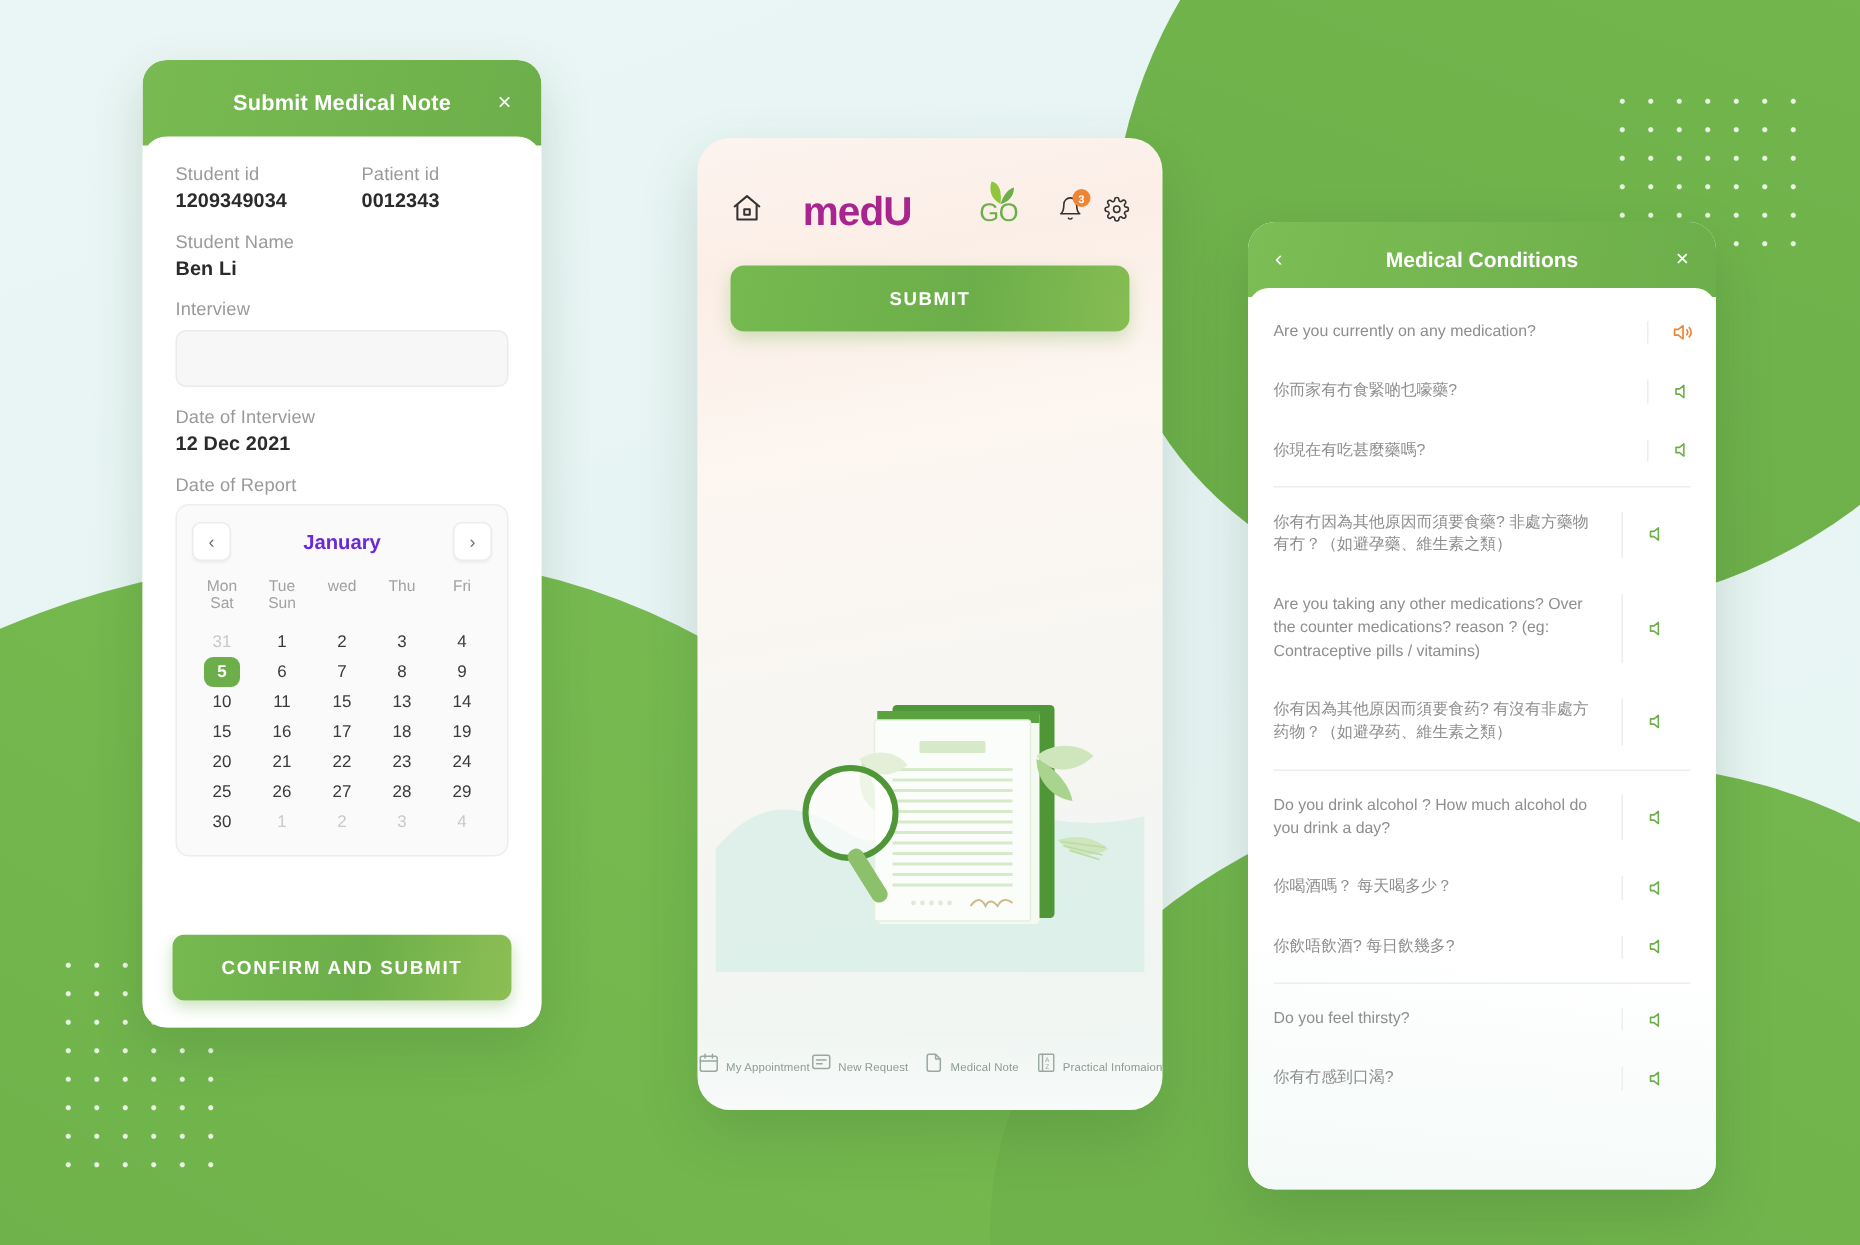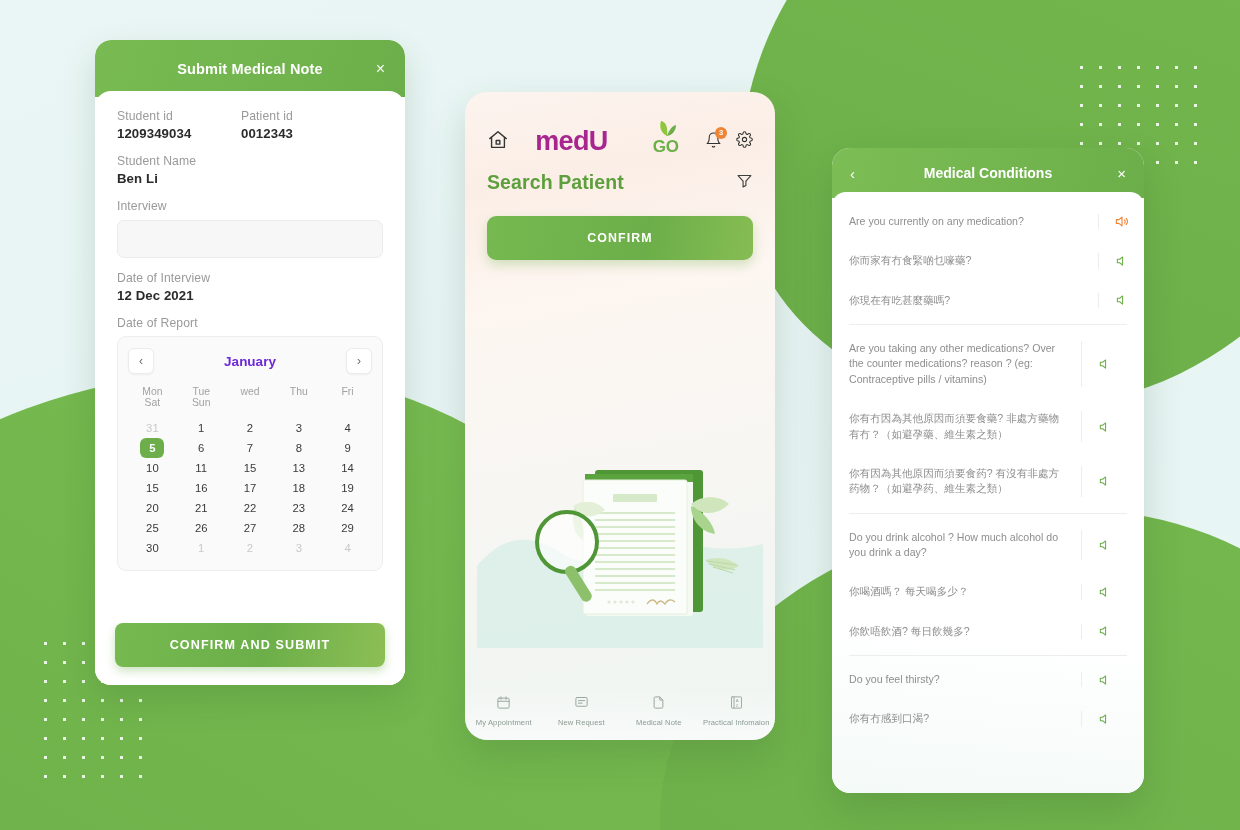--- a/index.html
+++ b/index.html
@@ -59,7 +59,7 @@
   
   #panel-note {
     left: 95px; top: 40px;
-    width: 310px; height: 645px;
+    width: 266px; height: 645px;
     background: #ffffff;
     border-radius: 16px;
     box-shadow: 0 14px 34px rgba(40,80,40,.16);

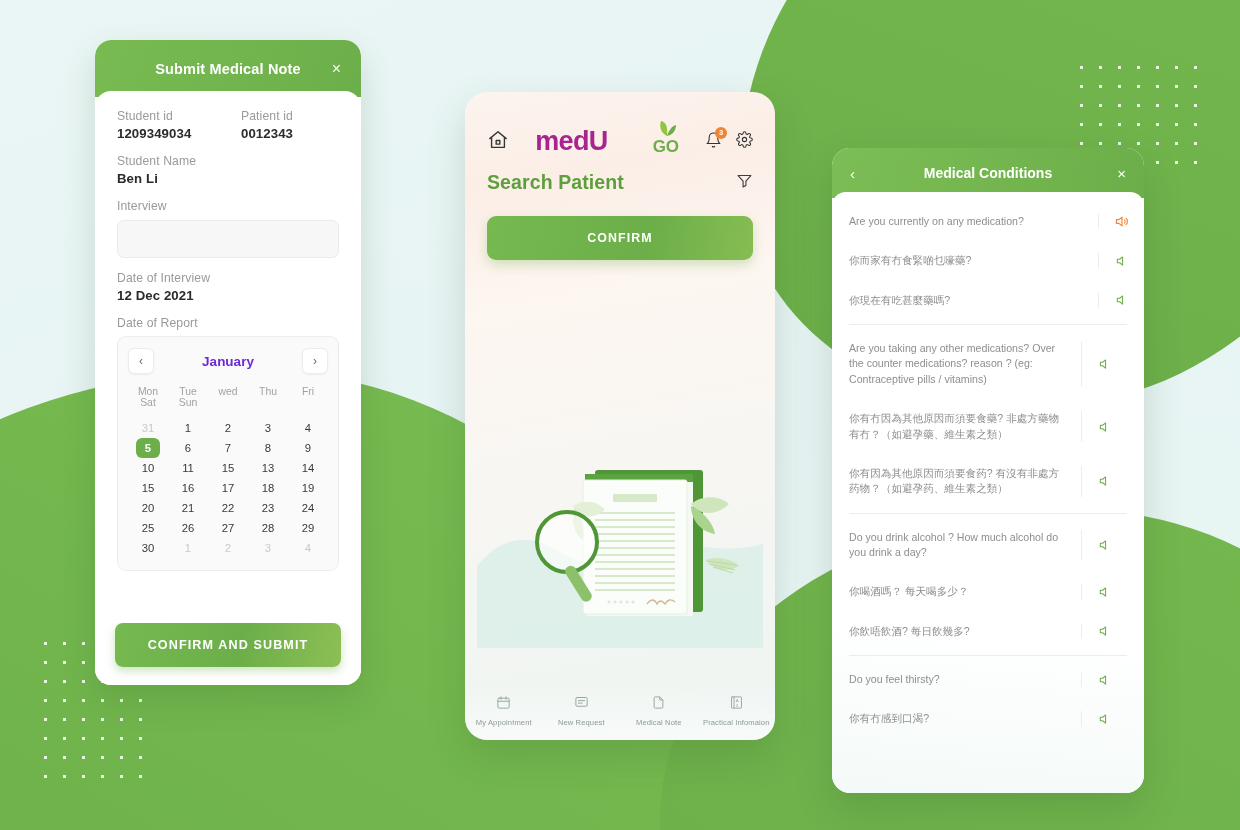--- a/index.html
+++ b/index.html
@@ -158,7 +158,7 @@
     width: 12px; height: 12px; border-radius: 50%;
     display: flex; align-items: center; justify-content: center;
   }
-  .logo { display: flex; align-items: flex-end; position: relative; gap: 44px; }
+  .logo { display: flex; align-items: center; position: relative; gap: 44px; }
   .logo-med { font-size: 27px; font-weight: 700; color: #a8258f; letter-spacing: -.6px; line-height: 1; }
   .logo-go { font-size: 17px; font-weight: 700; color: #6cae49; letter-spacing: -.2px; line-height: 1; margin-left: 1px; }
   .logo-leaf { position: absolute; right: 2px; top: -9px; }

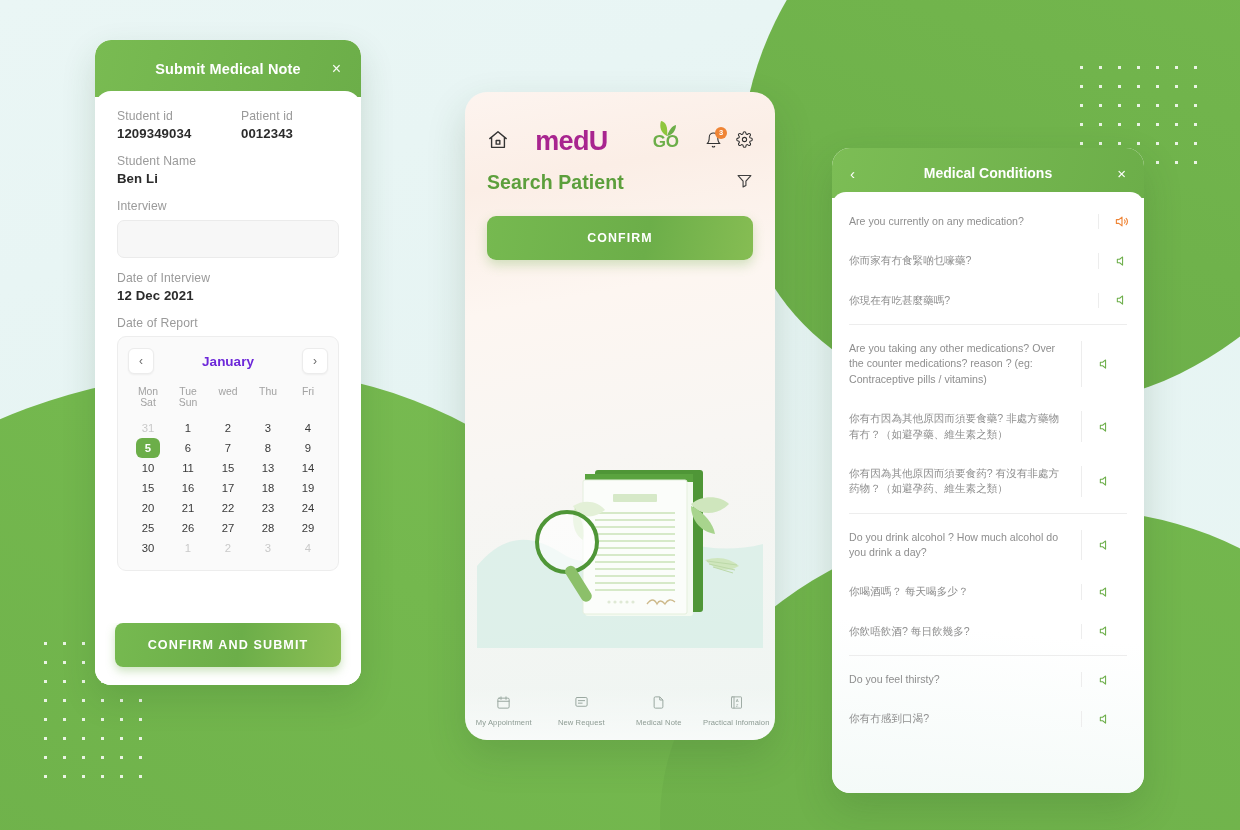--- a/index.html
+++ b/index.html
@@ -160,7 +160,7 @@
   }
   .logo { display: flex; align-items: center; position: relative; gap: 44px; }
   .logo-med { font-size: 27px; font-weight: 700; color: #a8258f; letter-spacing: -.6px; line-height: 1; }
-  .logo-go { font-size: 17px; font-weight: 700; color: #6cae49; letter-spacing: -.2px; line-height: 1; margin-left: 1px; }
+  .logo-go { font-size: 17px; font-weight: 400; color: #6cae49; letter-spacing: -.2px; line-height: 1; margin-left: 1px; }
   .logo-leaf { position: absolute; right: 2px; top: -9px; }
 
   .ph-title-row { display: flex; align-items: center; justify-content: space-between; padding: 16px 22px 0 22px; }

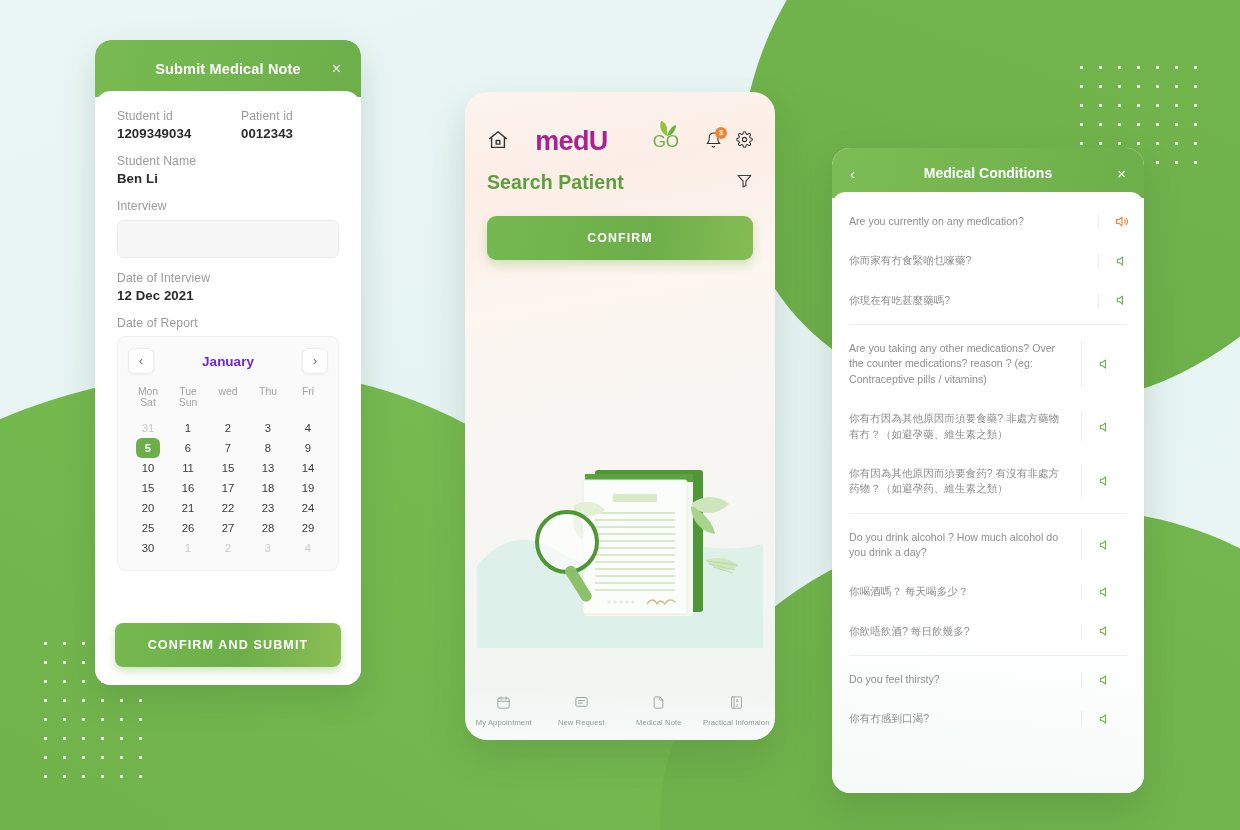--- a/index.html
+++ b/index.html
@@ -402,14 +402,6 @@
     </div>
   </div>
 
-  <div class="ph-title-row">
-    <span class="ph-title">Search Patient</span>
-    <span>
-      <svg width="17" height="17" viewBox="0 0 24 24" fill="none" stroke="#3f3f3f" stroke-width="1.6" stroke-linecap="round" stroke-linejoin="round">
-        <path d="M3 5h18l-7 8v6l-4 2v-8z"></path>
-      </svg>
-    </span>
-  </div>
 
 
   <button class="btn-search">CONFIRM</button>

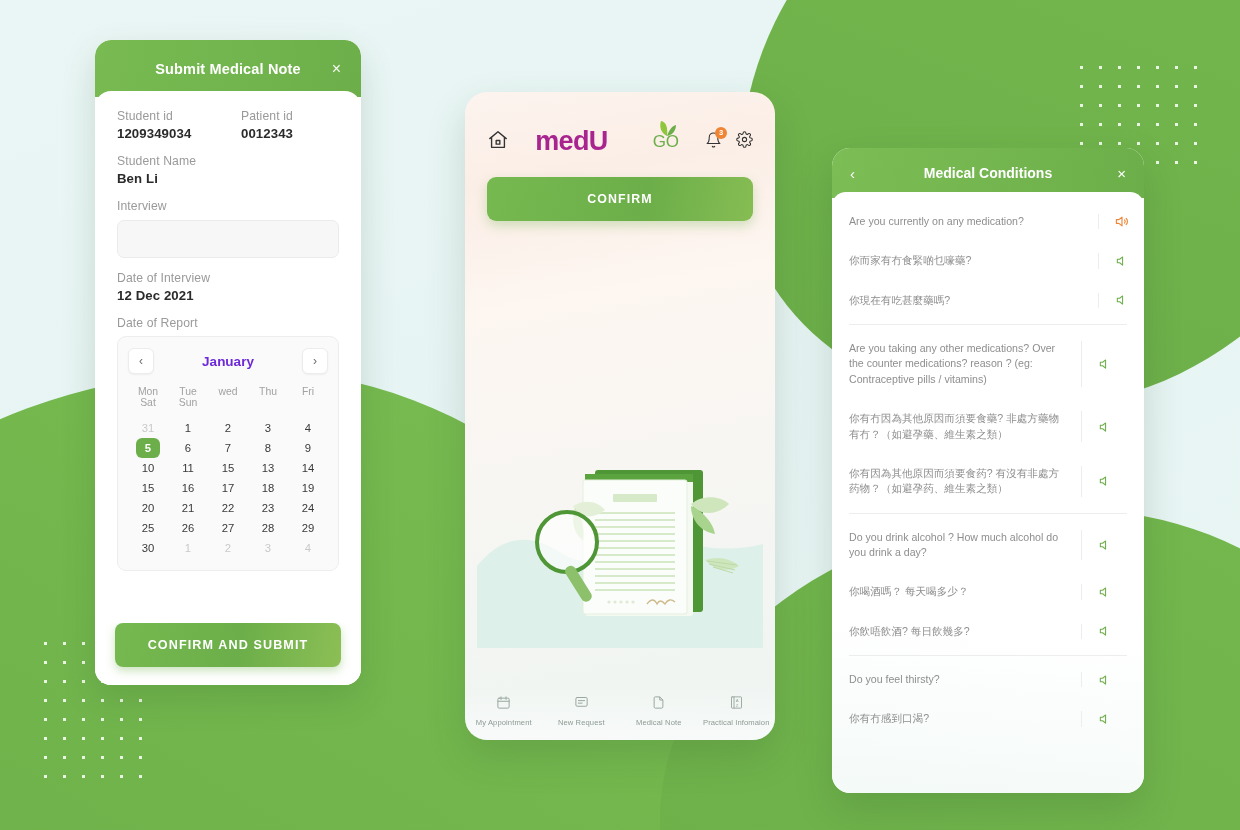--- a/index.html
+++ b/index.html
@@ -404,7 +404,7 @@
 
 
 
-  <button class="btn-search">CONFIRM</button>
+  <button class="btn-search">SUBMIT</button>
 
   <div class="illus">
     <svg width="286" height="200" viewBox="0 0 286 200">

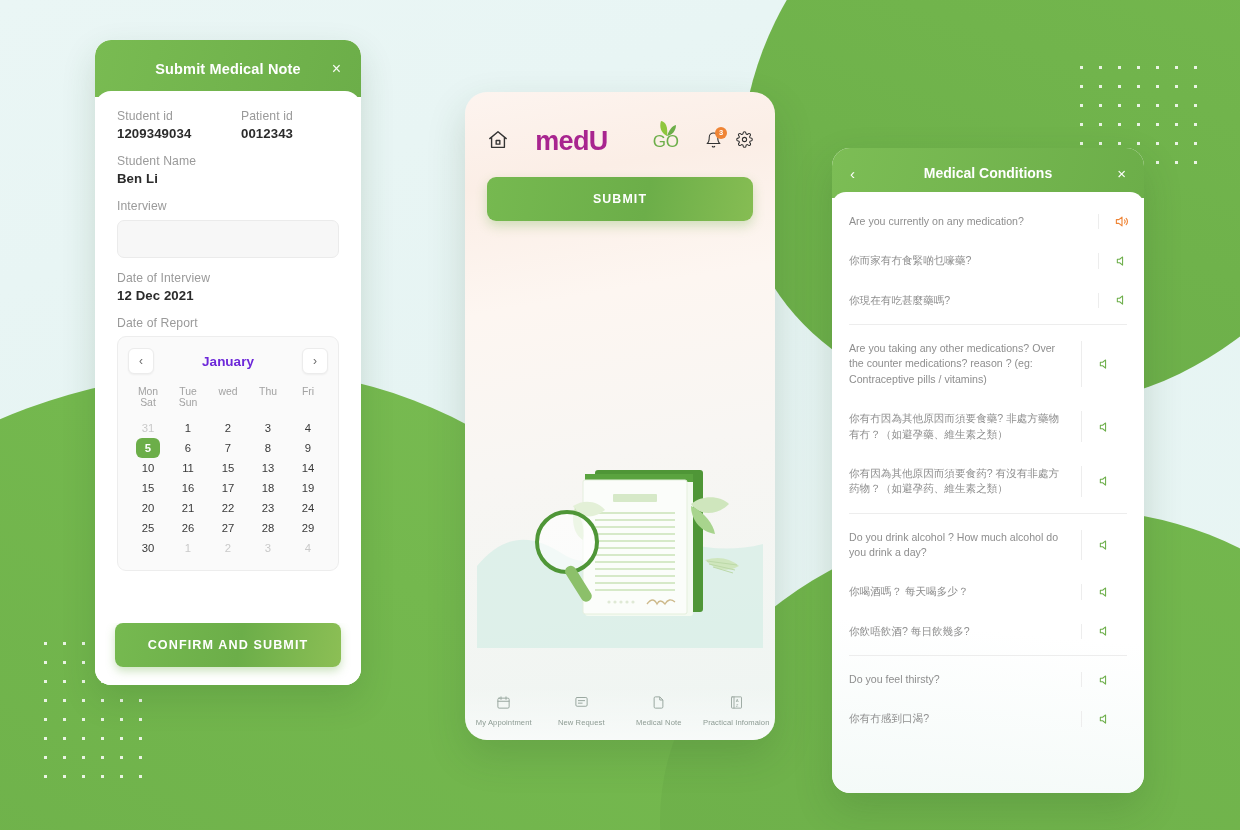--- a/index.html
+++ b/index.html
@@ -524,6 +524,14 @@
       </div>
       <div class="q-group">
         <div class="q-row">
+          <div class="q-text">你有冇因為其他原因而須要食藥? 非處方藥物有冇？（如避孕藥、維生素之類）</div>
+          <div class="q-speaker">
+            <svg width="14" height="14" viewBox="0 0 24 24" fill="none" stroke="#6cae49" stroke-width="1.8" stroke-linejoin="round">
+              <path d="M4 9v6h4l5 4V5L8 9z"></path>
+            </svg>
+          </div>
+        </div>
+        <div class="q-row">
           <div class="q-text">Are you taking any other medications? Over the counter medications? reason ? (eg: Contraceptive pills / vitamins)</div>
           <div class="q-speaker">
             <svg width="14" height="14" viewBox="0 0 24 24" fill="none" stroke="#6cae49" stroke-width="1.8" stroke-linejoin="round">
@@ -532,14 +540,6 @@
           </div>
         </div>
         <div class="q-row">
-          <div class="q-text">你有冇因為其他原因而須要食藥? 非處方藥物有冇？（如避孕藥、維生素之類）</div>
-          <div class="q-speaker">
-            <svg width="14" height="14" viewBox="0 0 24 24" fill="none" stroke="#6cae49" stroke-width="1.8" stroke-linejoin="round">
-              <path d="M4 9v6h4l5 4V5L8 9z"></path>
-            </svg>
-          </div>
-        </div>
-        <div class="q-row">
           <div class="q-text">你有因為其他原因而須要食药? 有沒有非處方药物？（如避孕药、維生素之類）</div>
           <div class="q-speaker">
             <svg width="14" height="14" viewBox="0 0 24 24" fill="none" stroke="#6cae49" stroke-width="1.8" stroke-linejoin="round">

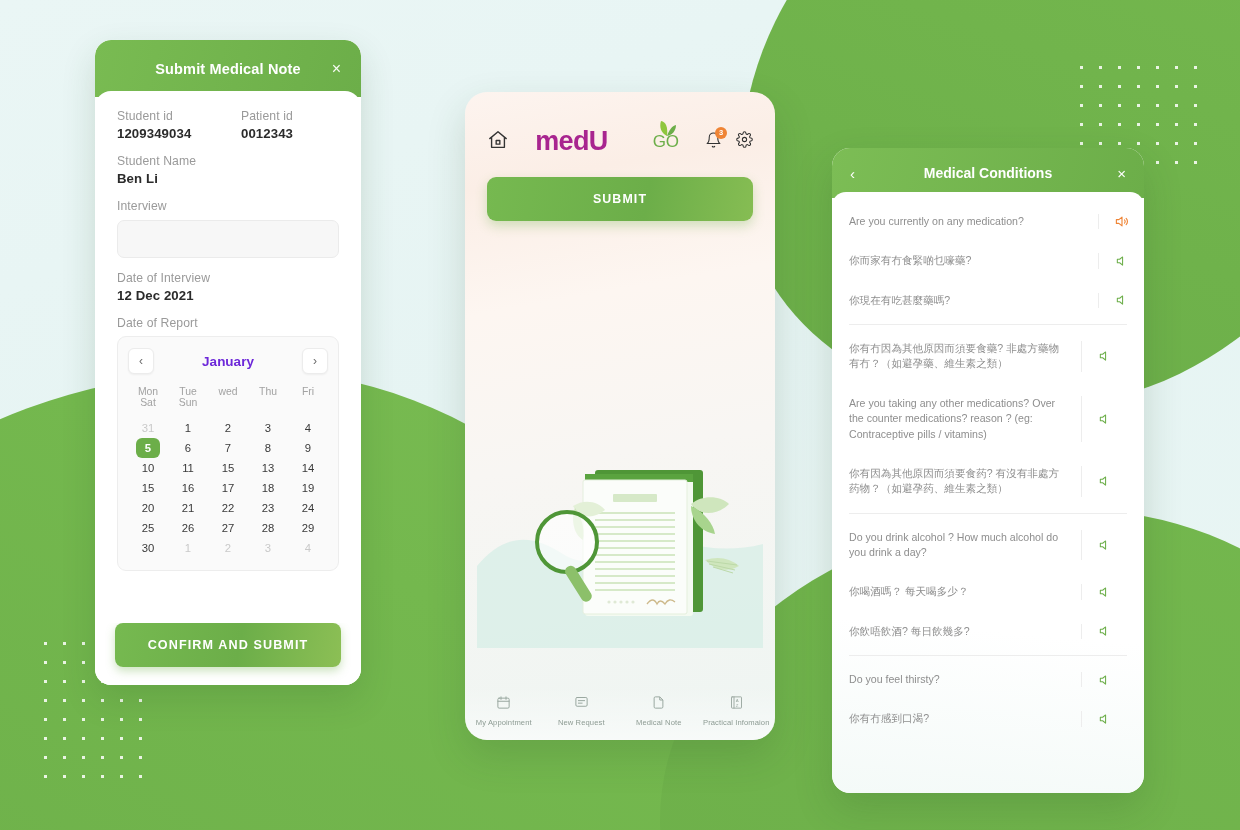--- a/index.html
+++ b/index.html
@@ -194,7 +194,7 @@
     background: linear-gradient(180deg, rgba(255,255,255,0) 0%, rgba(255,255,255,.55) 100%);
   }
   .ph-tab {
-    flex: 1; display: flex; flex-direction: column; align-items: center; gap: 4px;
+    flex: 1; display: flex; flex-direction: row; align-items: center; gap: 4px;
     cursor: pointer;
   }
   .ph-tab-label { font-size: 7.6px; color: #8d9b93; letter-spacing: .1px; white-space: nowrap; }

